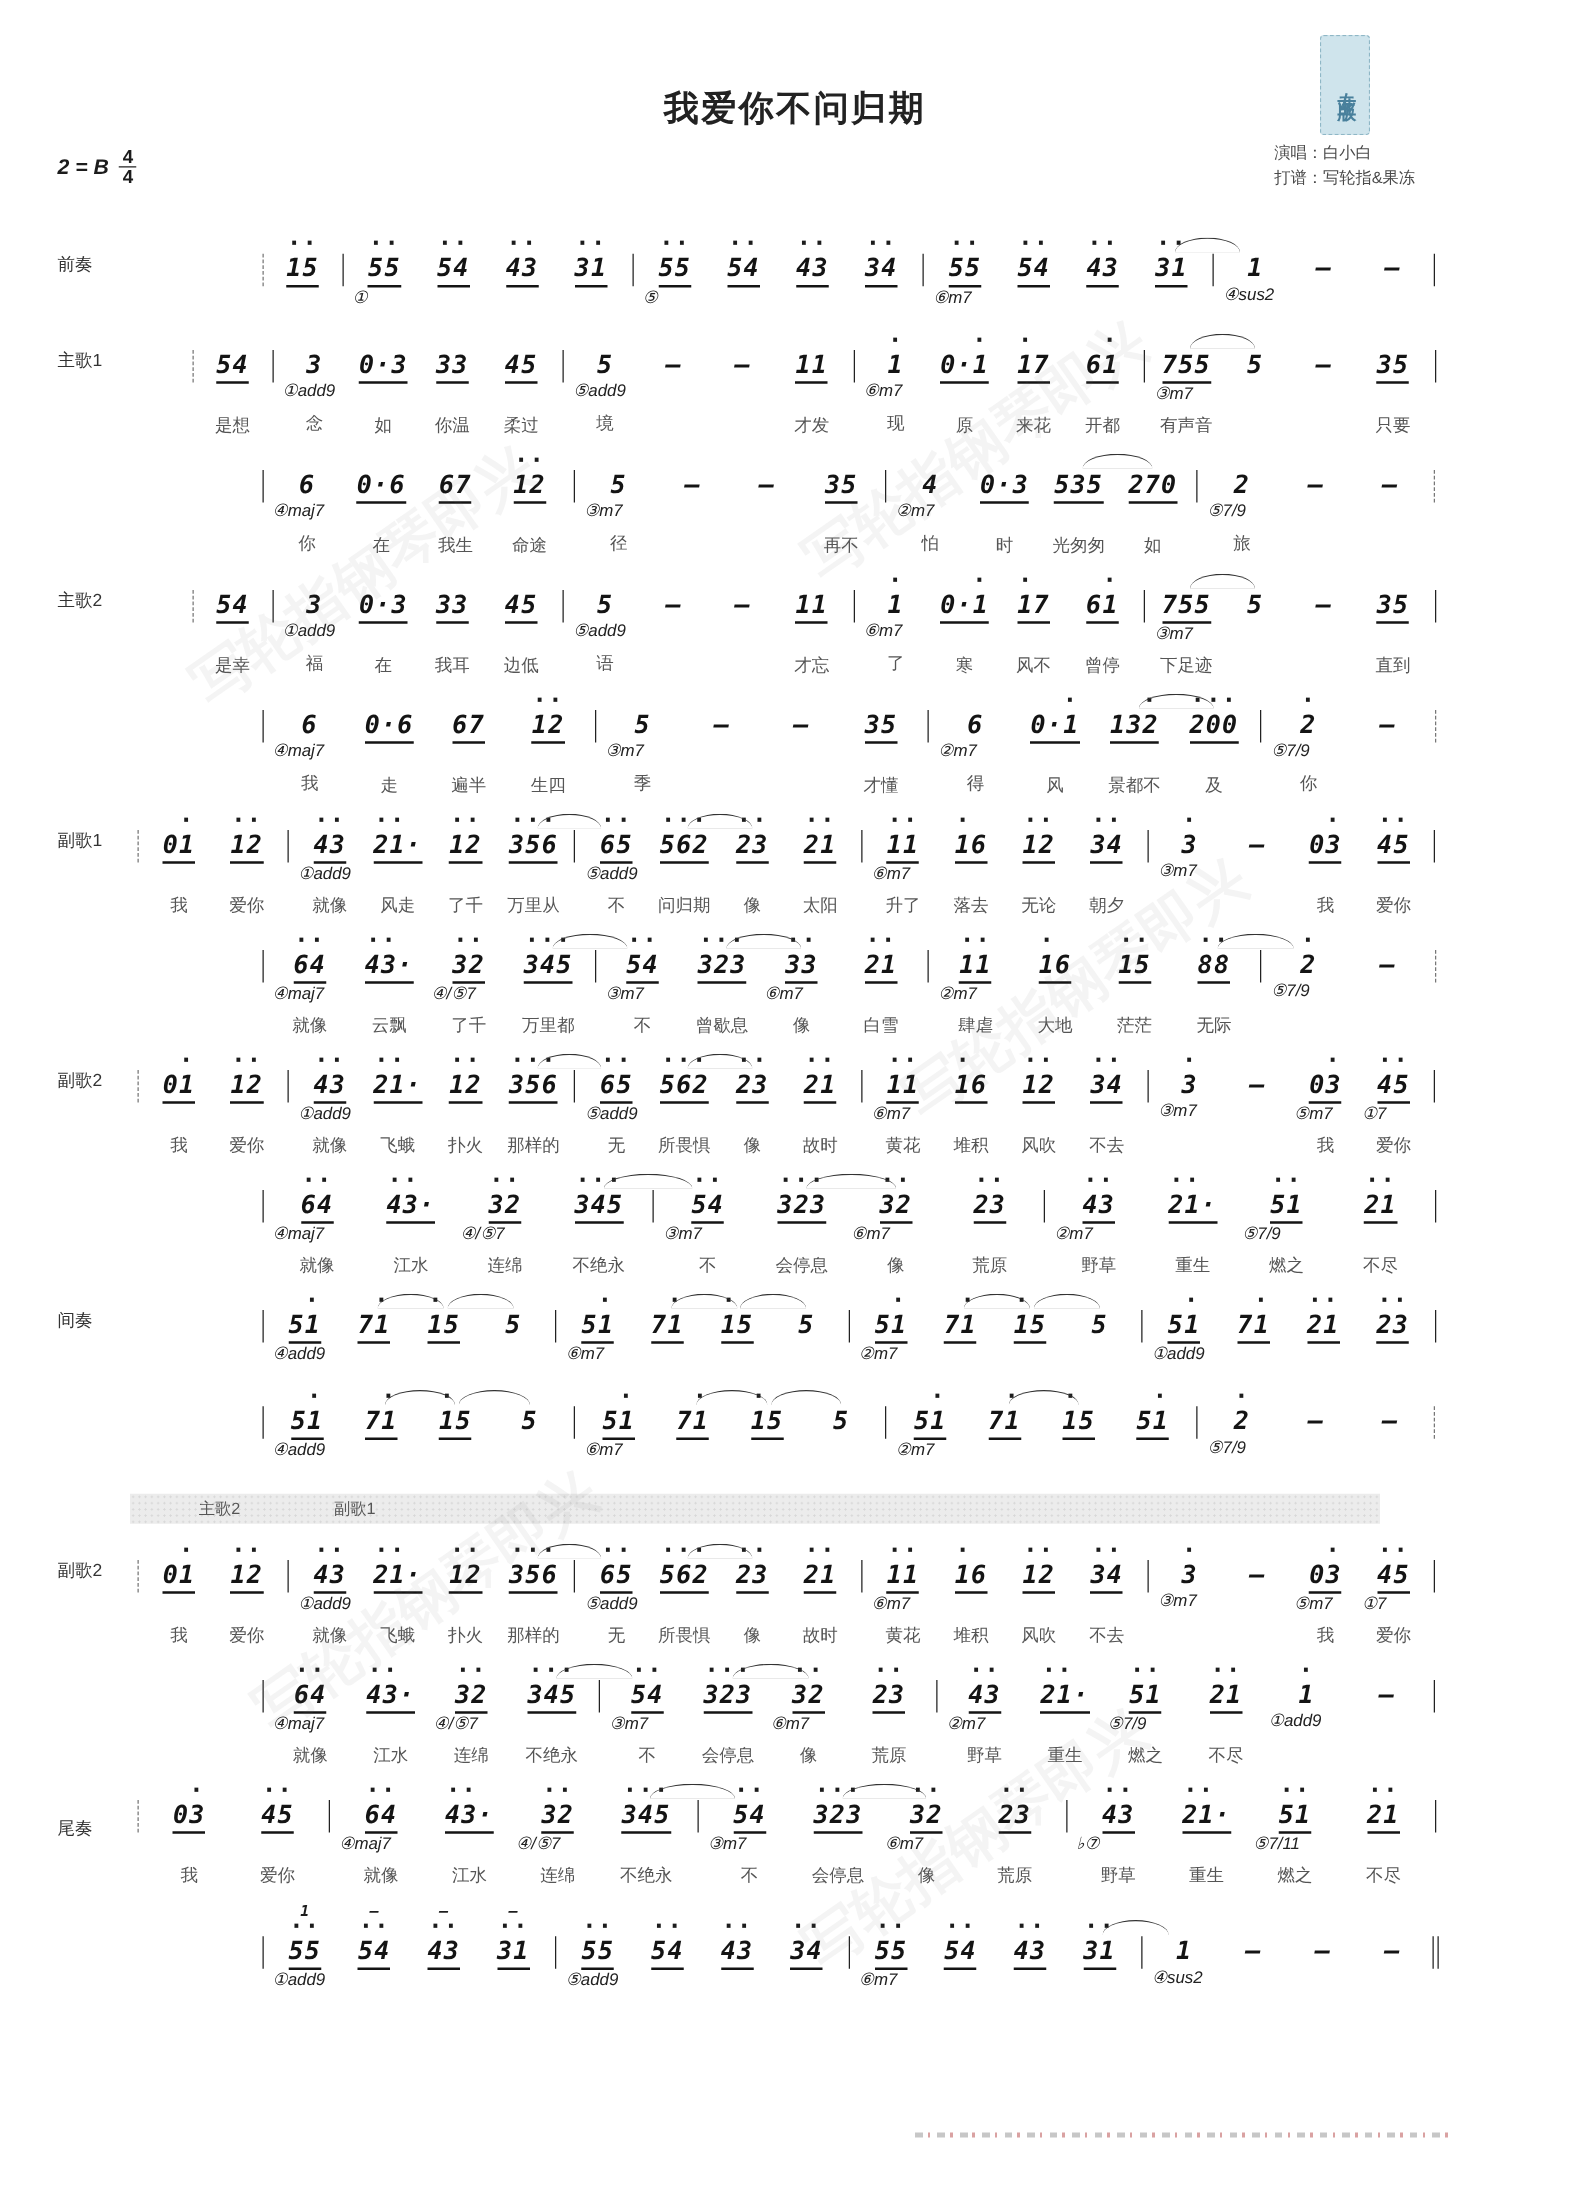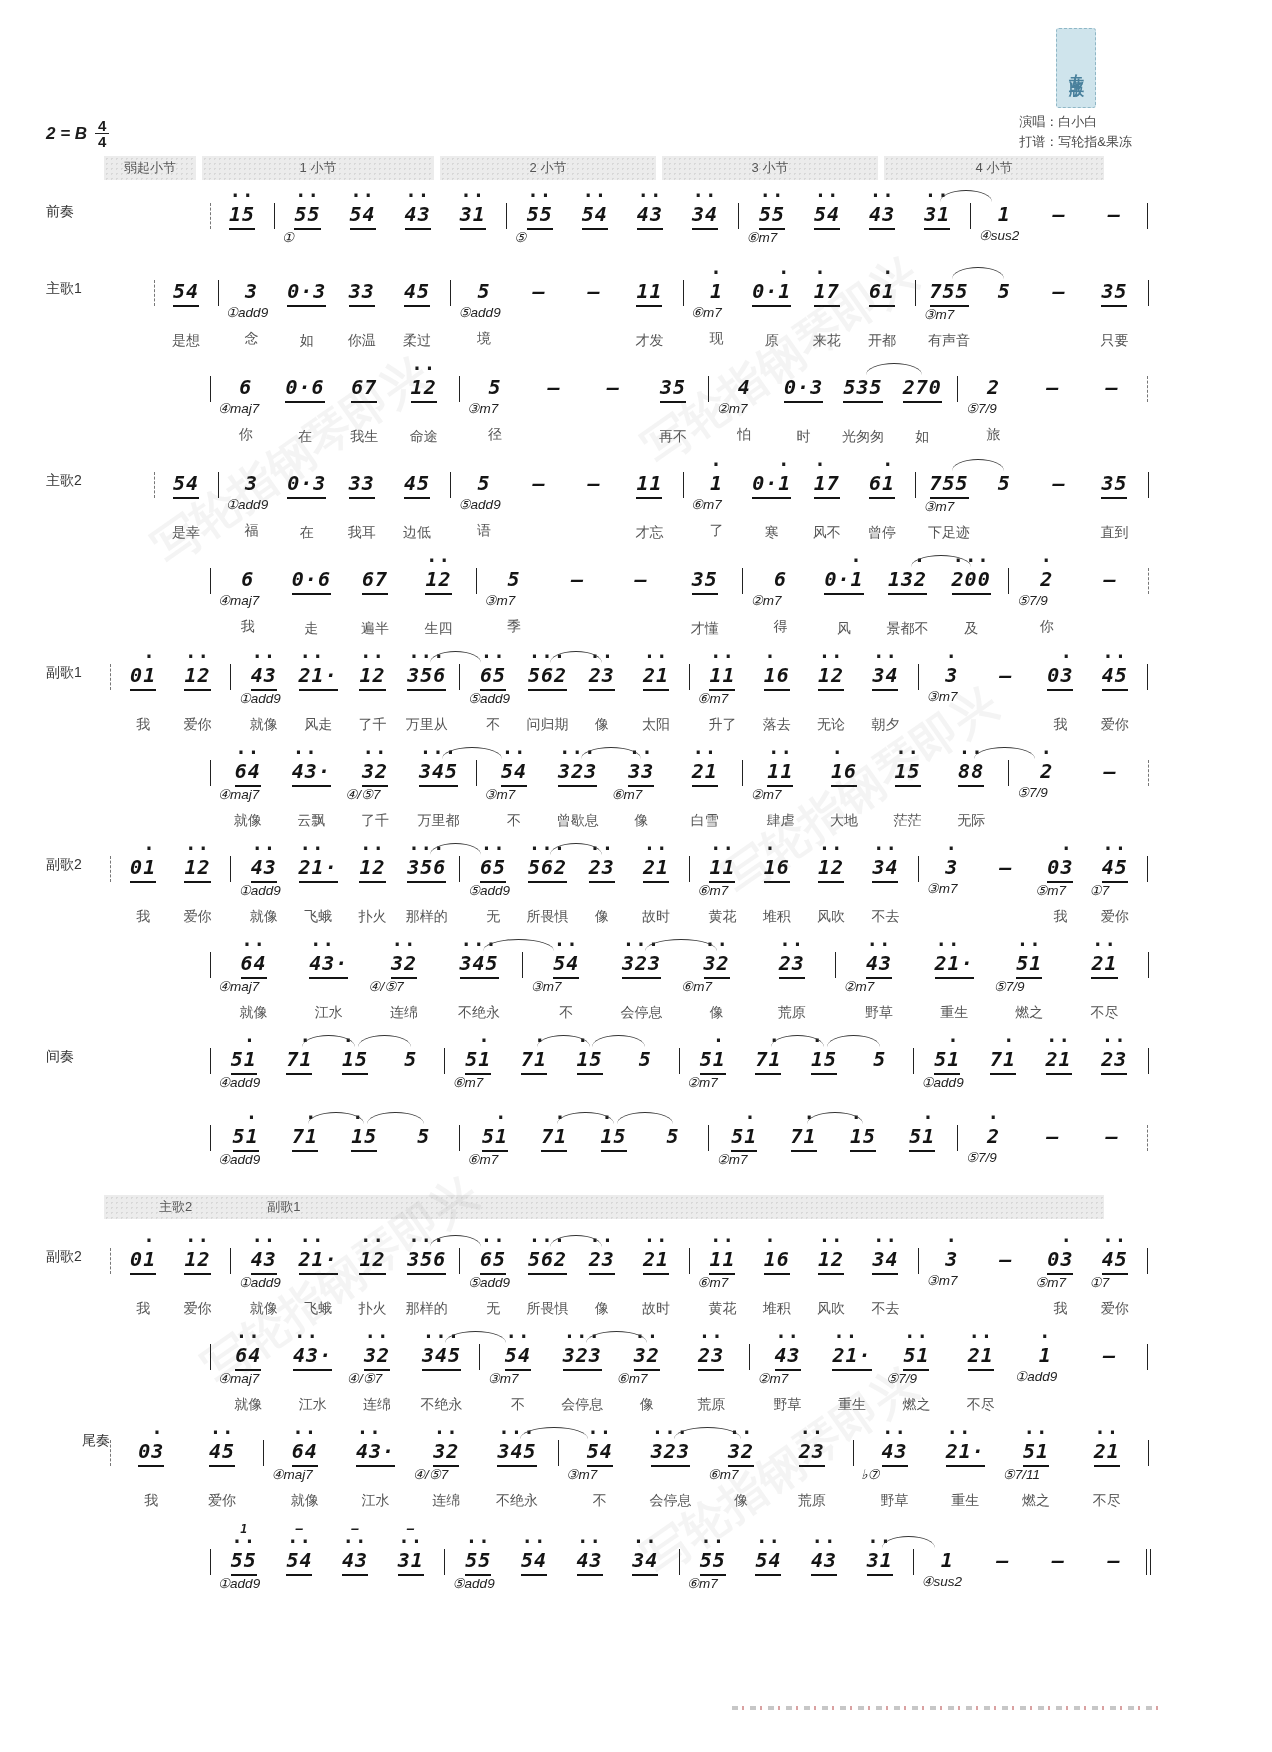--- a/index.html
+++ b/index.html
@@ -65,6 +65,7 @@
     <span>专业版</span>
   </div>
 
+  <div class="title">我爱你不问归期</div>
 
   <div class="keysig">
     <span>2 = B</span>

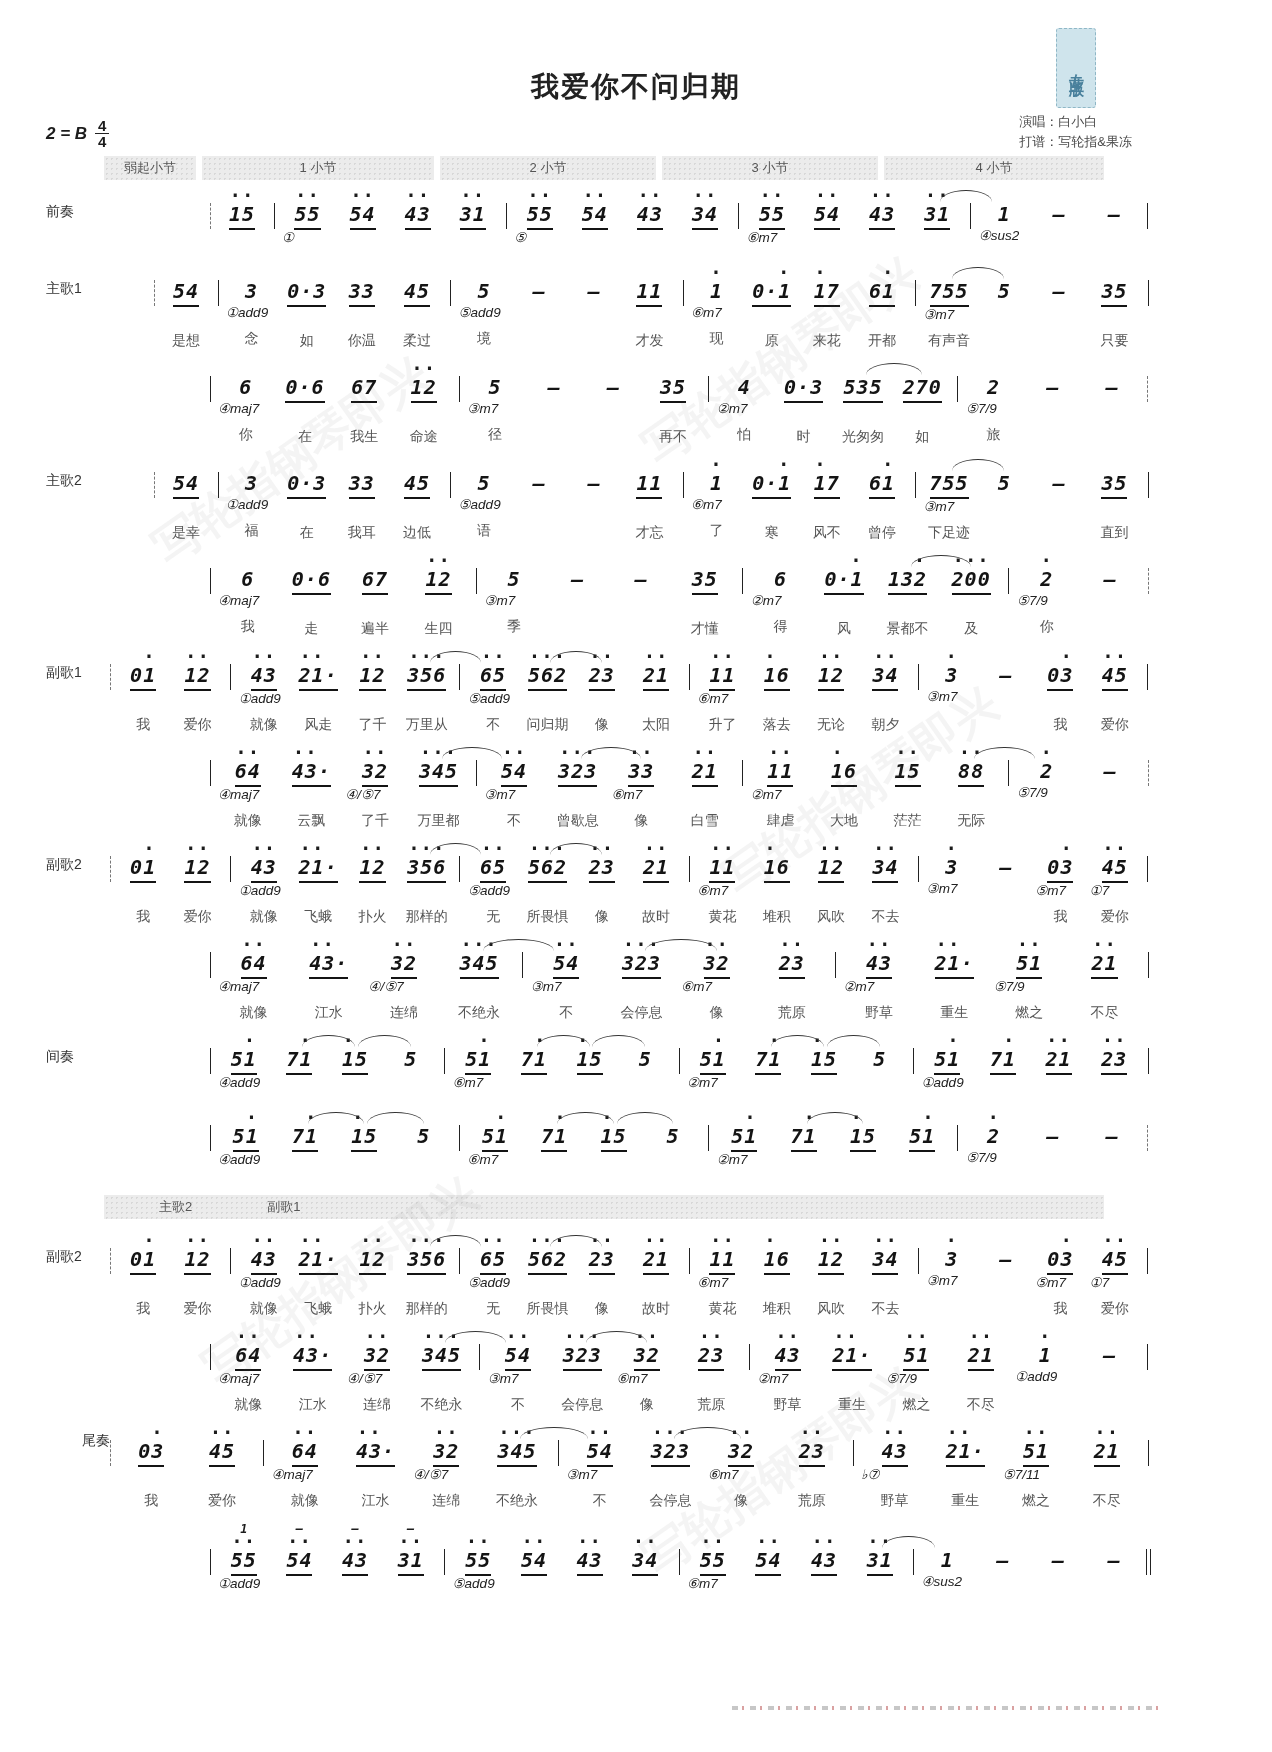--- a/index.html
+++ b/index.html
@@ -80,13 +80,6 @@
     <div>打谱：写轮指&amp;果冻</div>
   </div>
 
-  <div class="band" id="band1" style="position:absolute;left:0;top:156px;">
-      <div class="seg" style="width: 92px;">弱起小节</div>
-      <div class="seg" style="width: 232px;">1 小节</div>
-      <div class="seg" style="width: 216px;">2 小节</div>
-      <div class="seg" style="width: 216px;">3 小节</div>
-      <div class="seg" style="width: 220px;">4 小节</div>
-    </div>
 
   <div id="score">
       <div class="line">

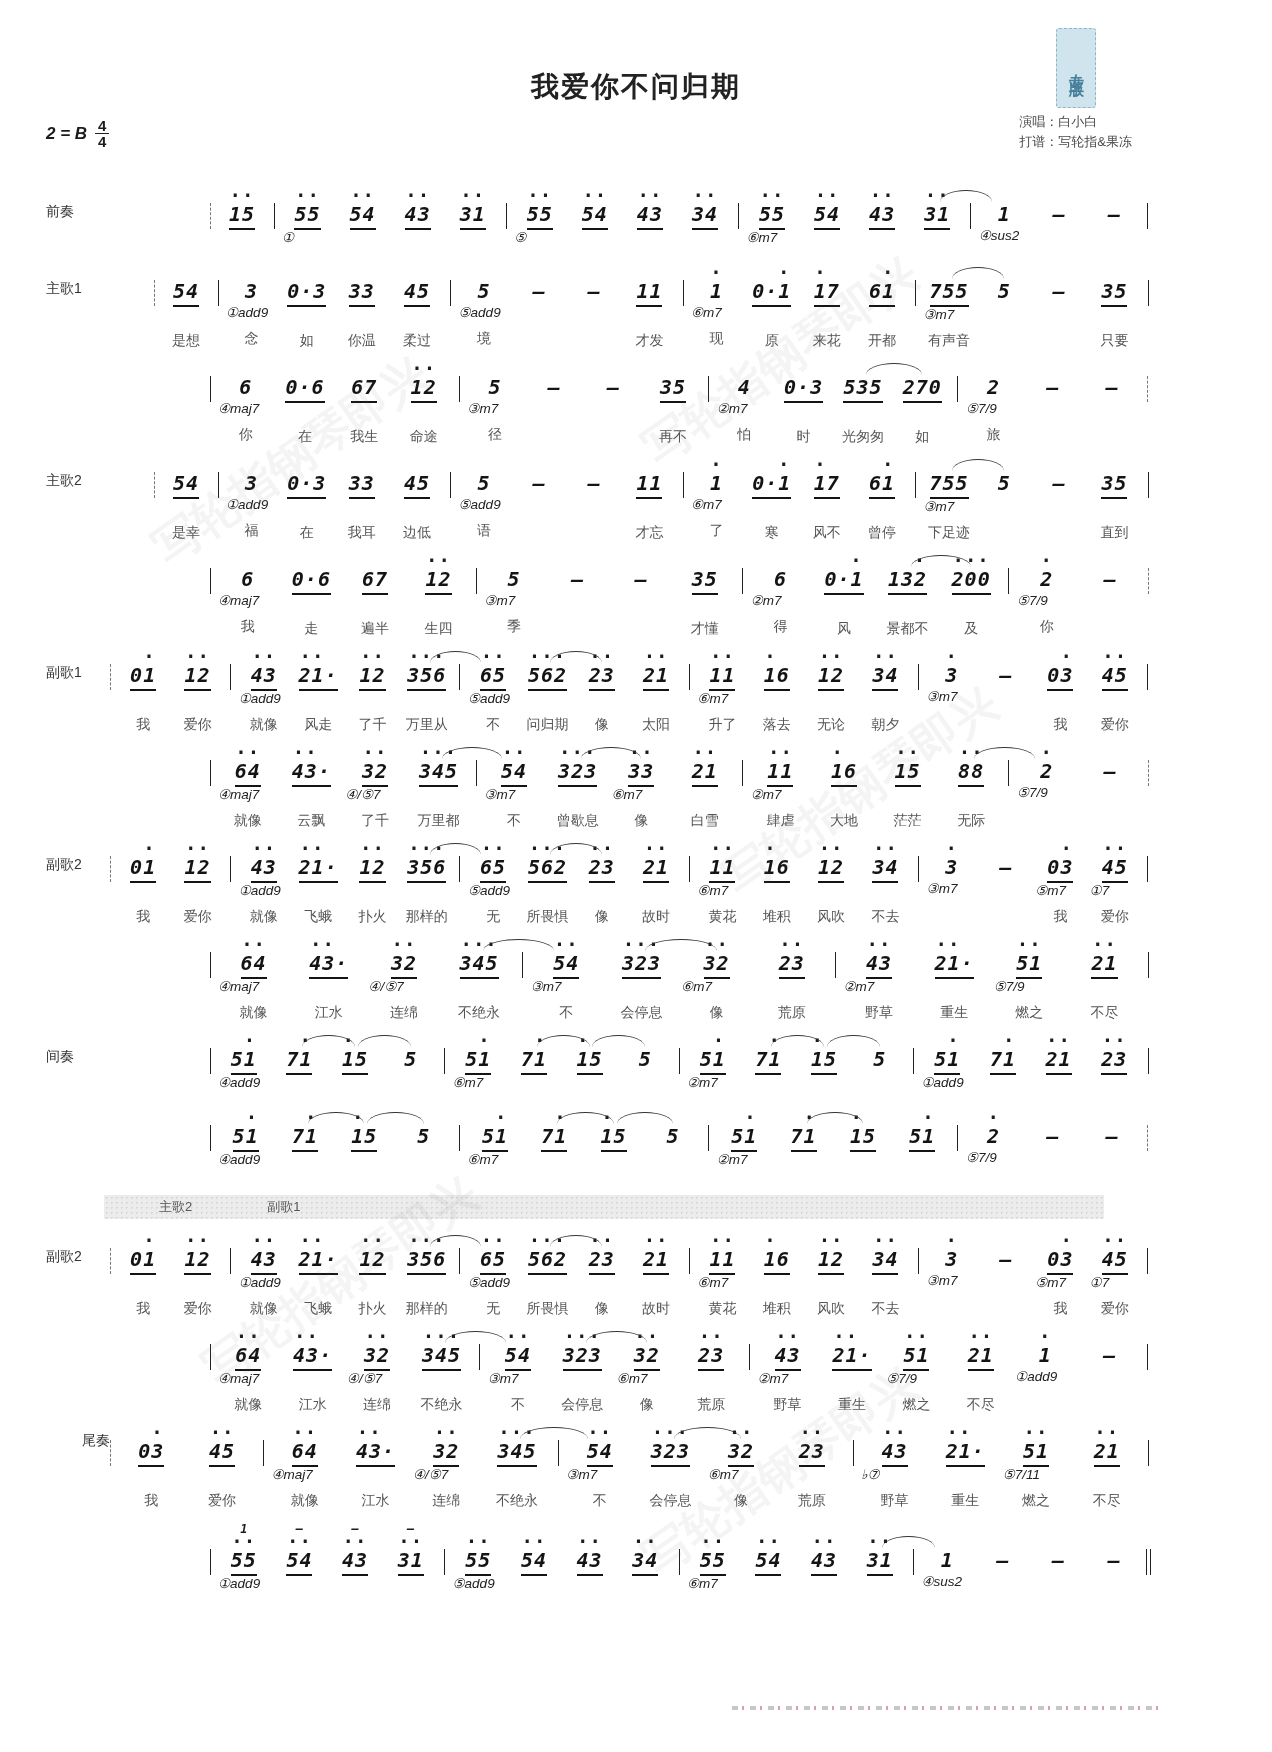--- a/index.html
+++ b/index.html
@@ -1545,7 +1545,7 @@
         </div>
       </div>
       <div class="line">
-        <div class="label" style="top: 5px; margin-left: 36px;">尾奏</div>
+        <div class="label" style="top: 27px;">尾奏</div>
         <div class="bar d" style="margin-top: 13px;">
           <i></i>
         </div>

